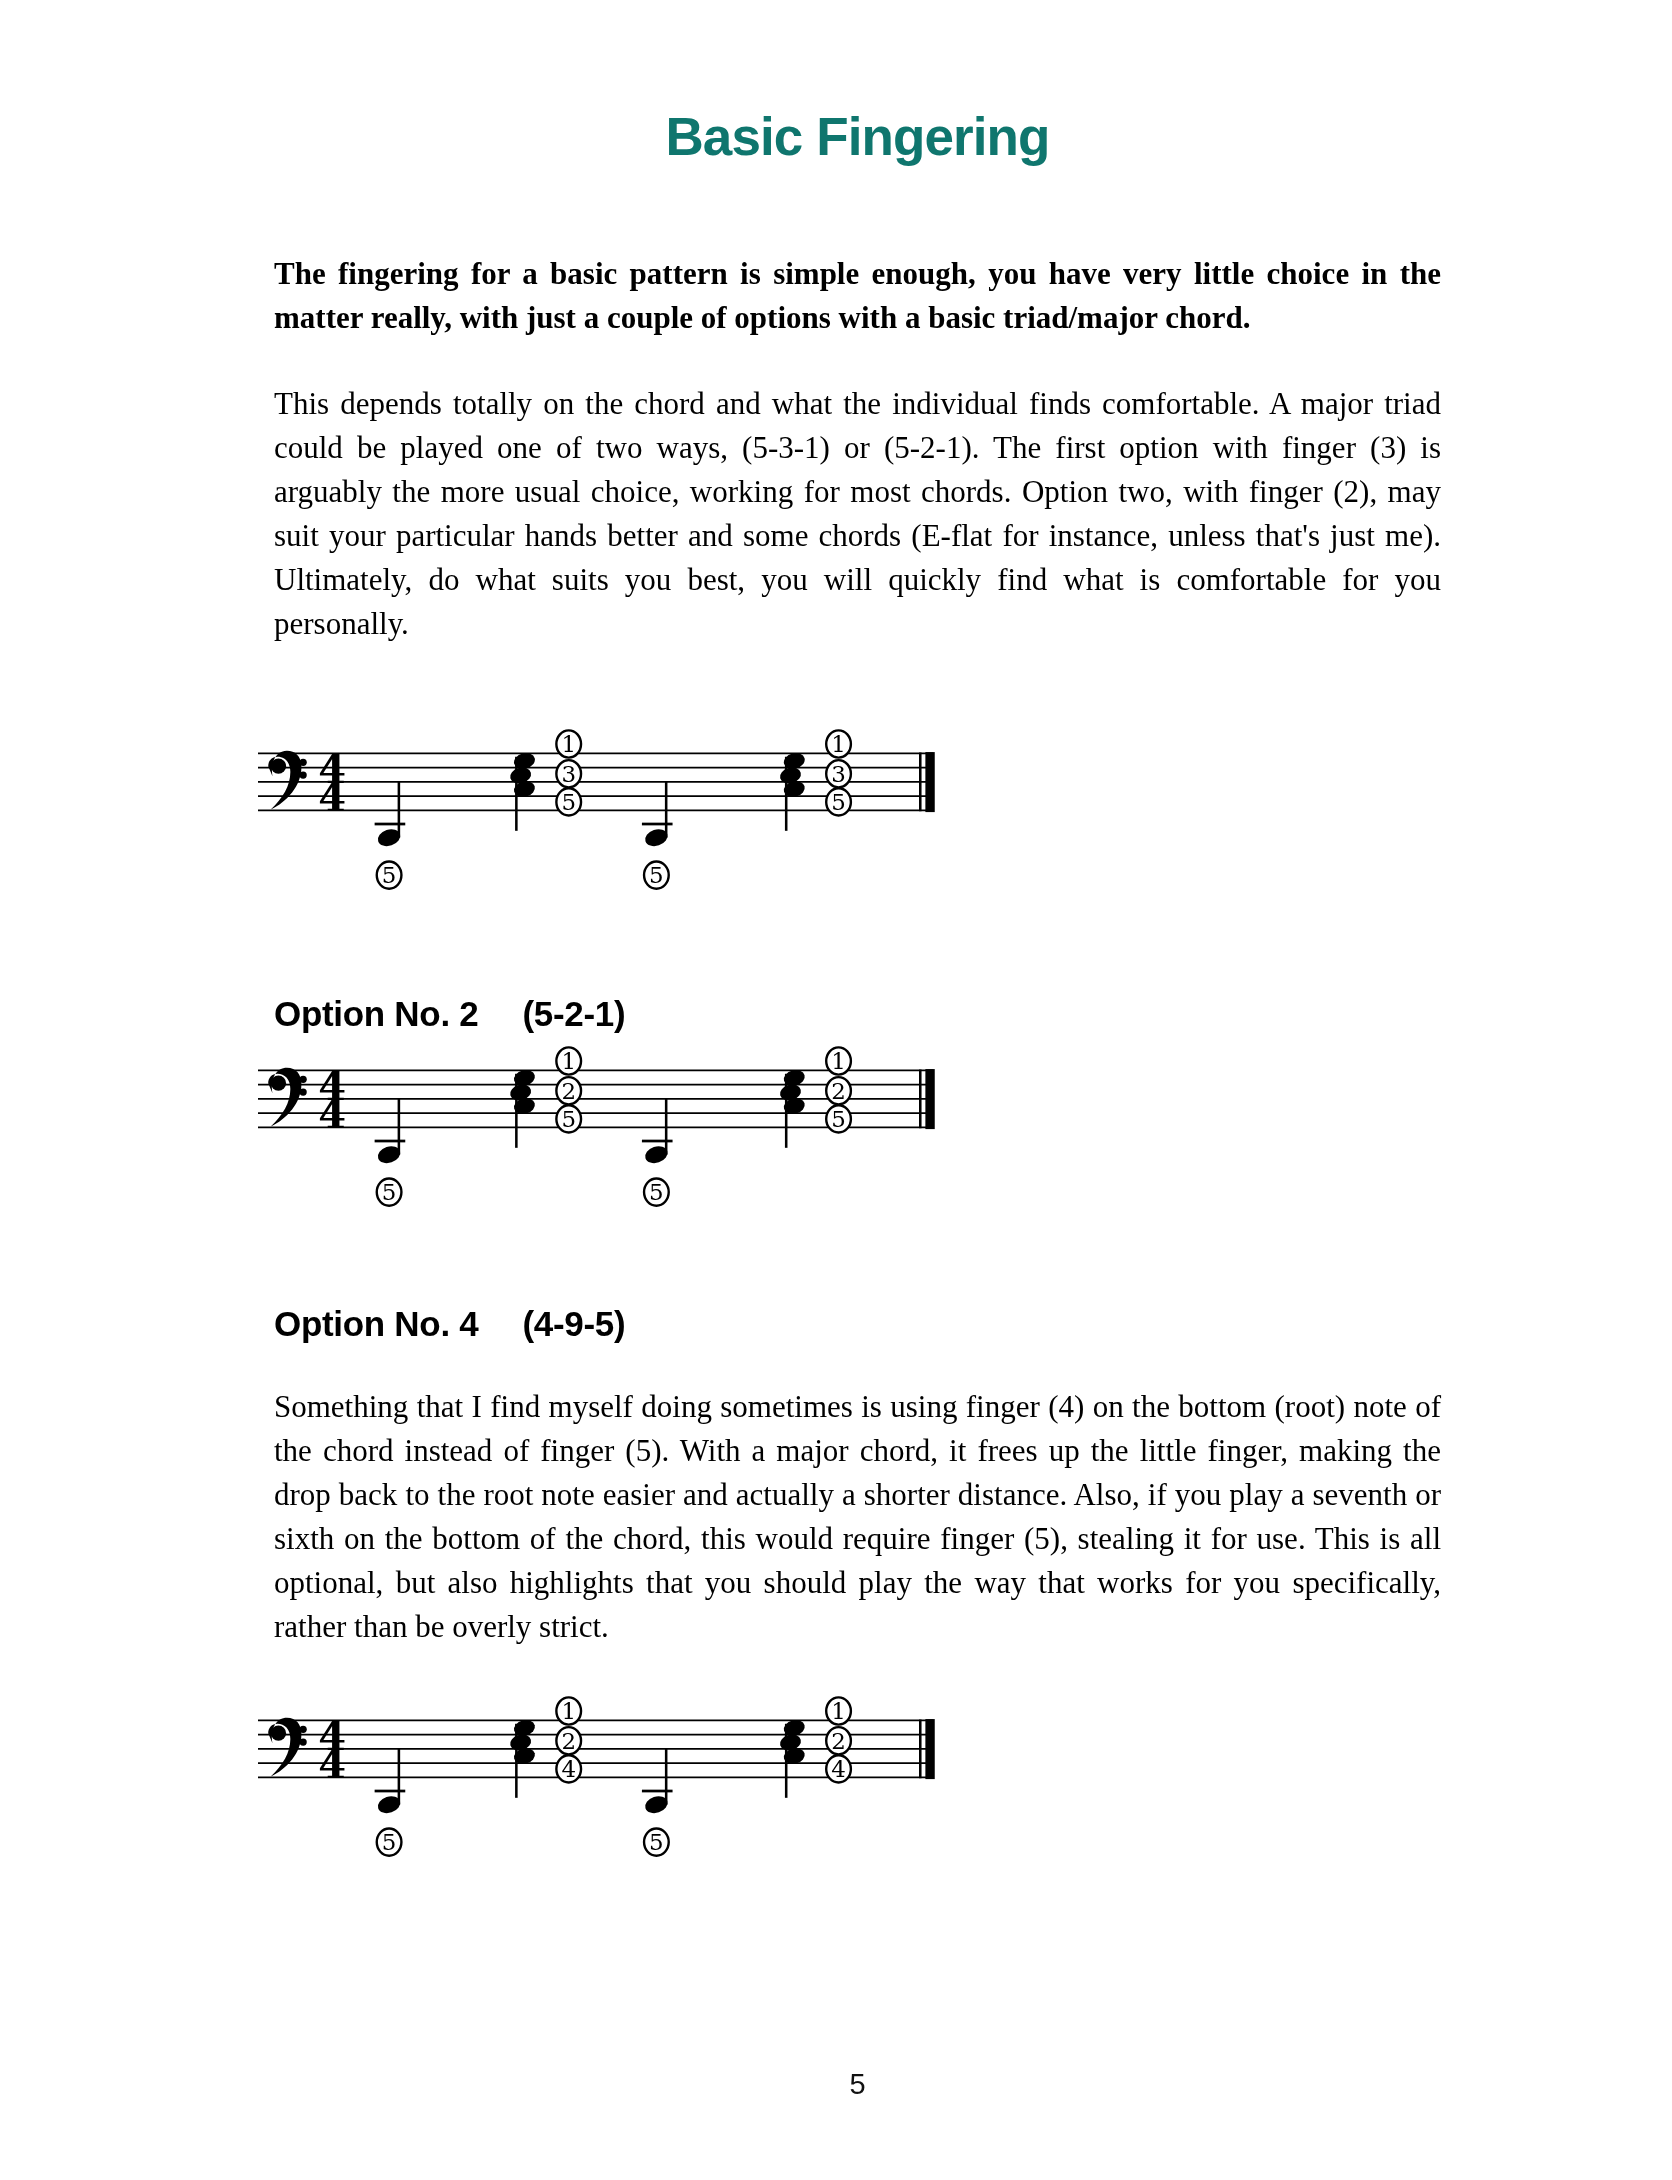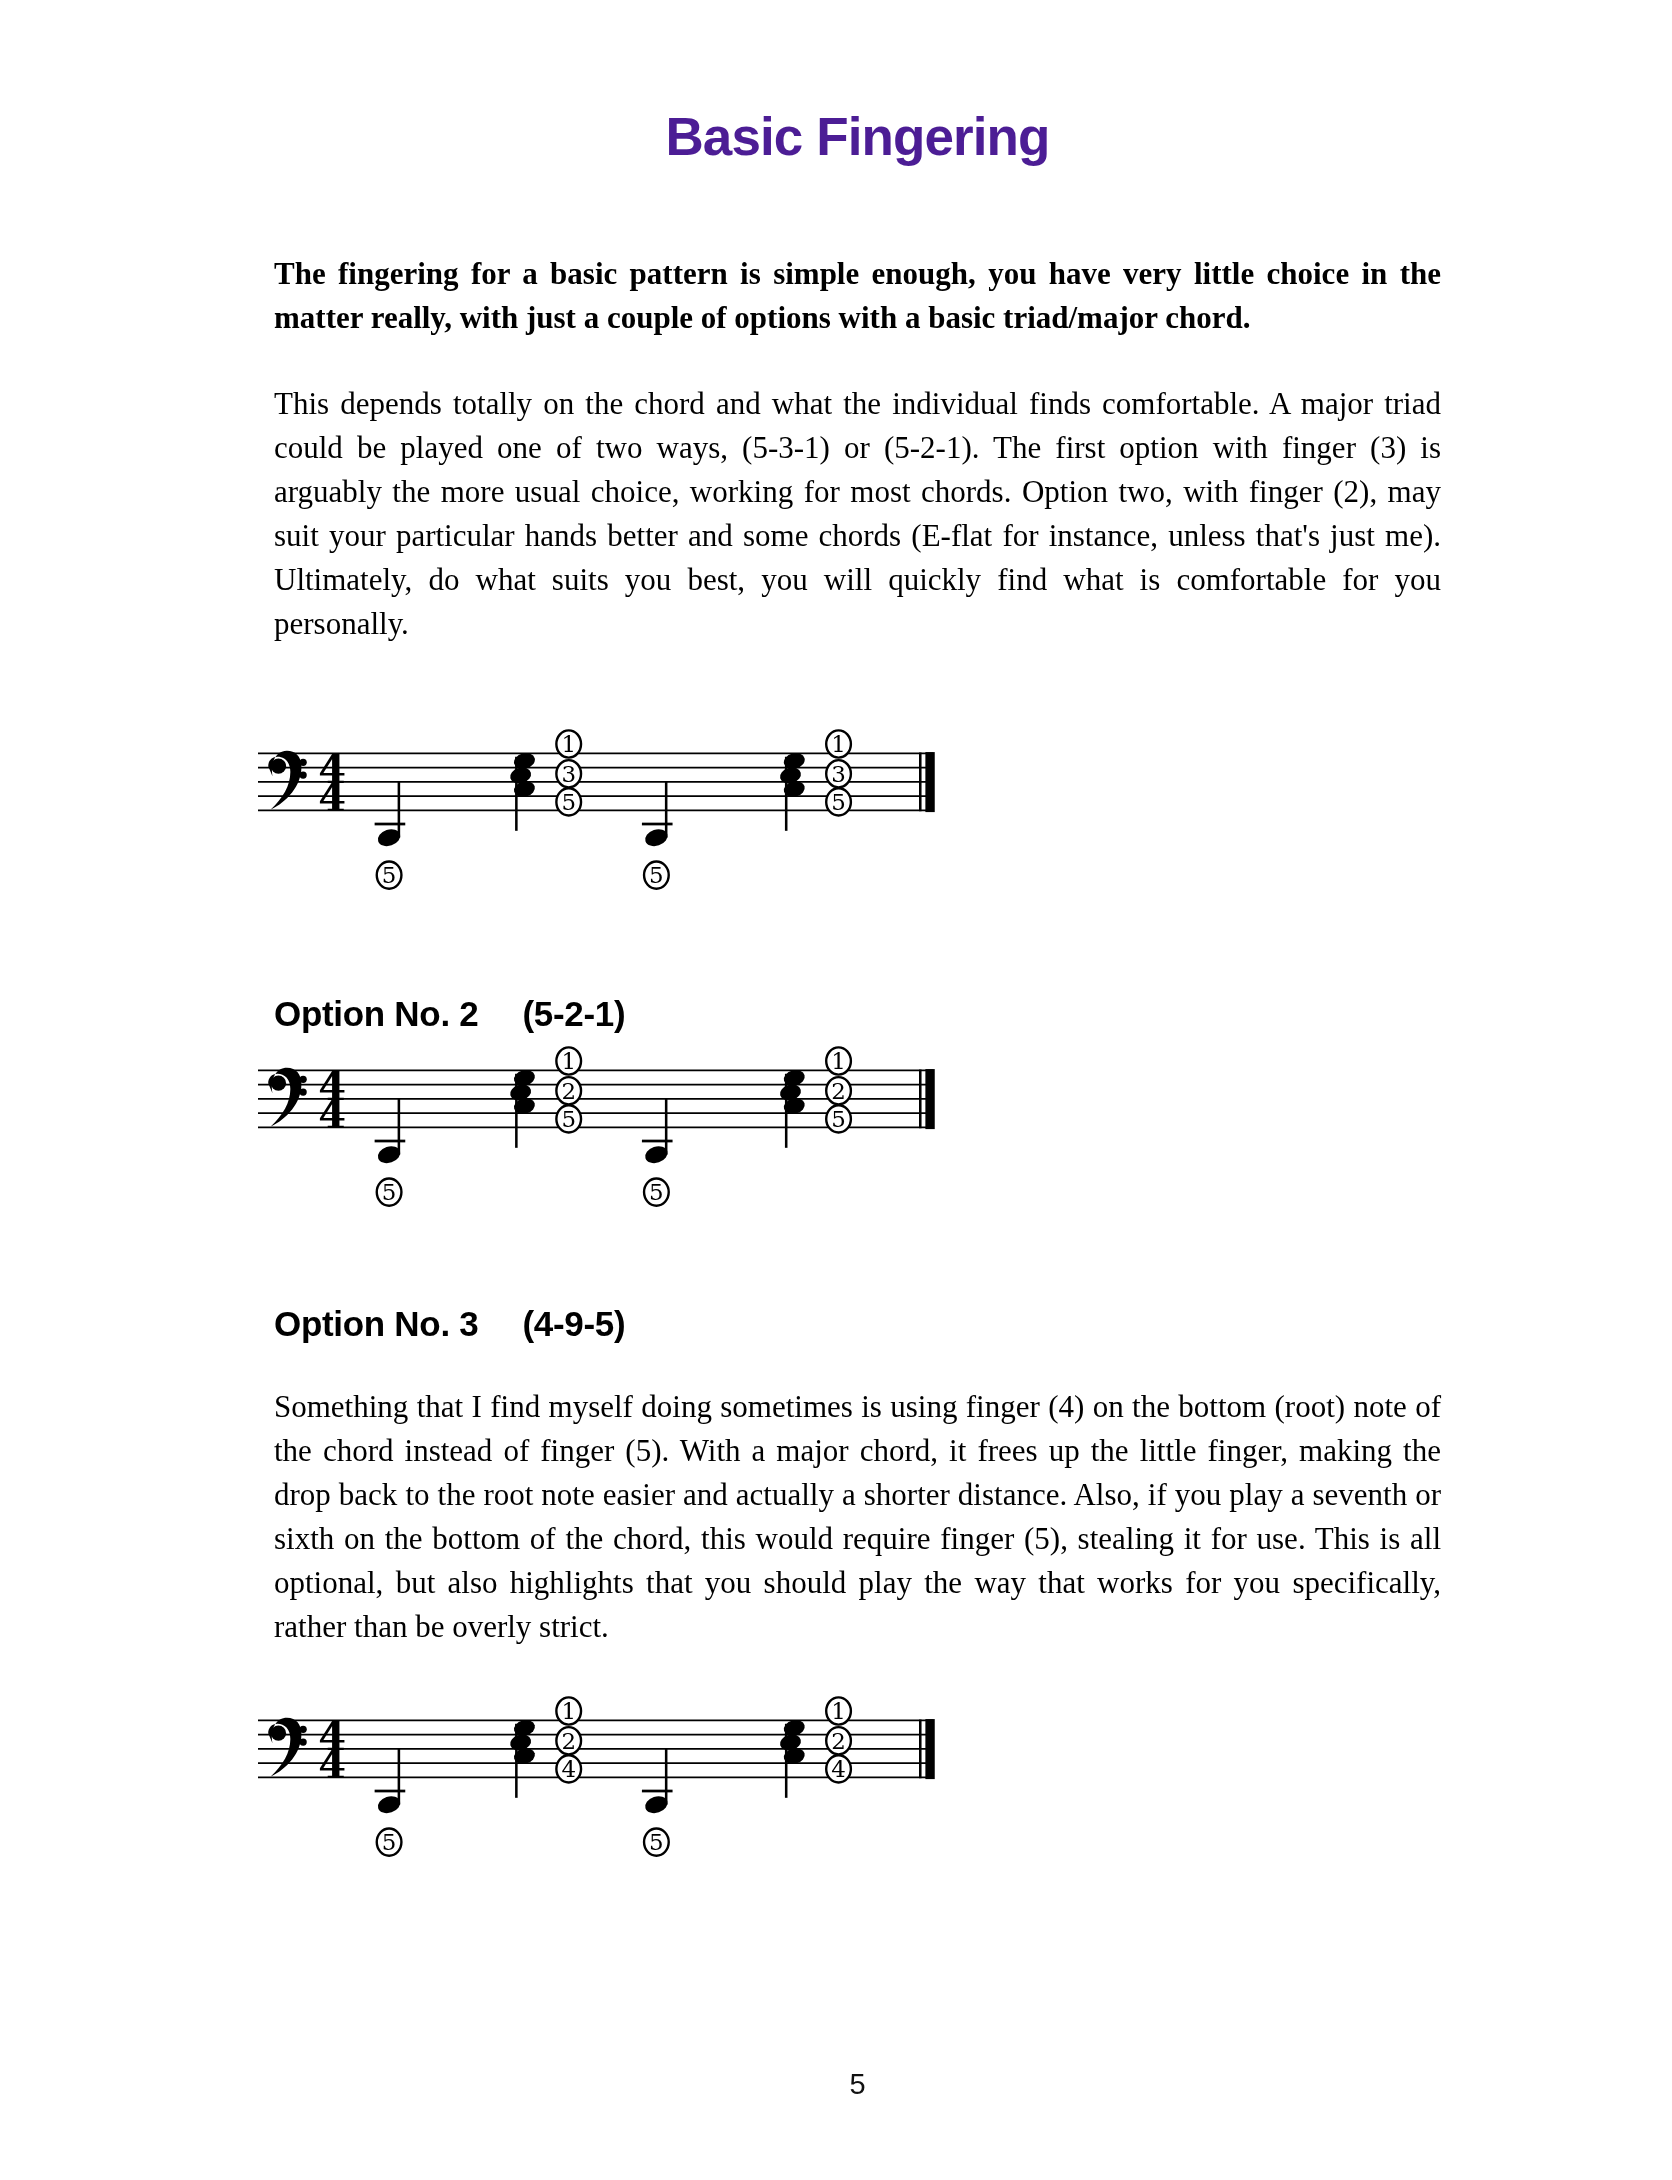--- a/index.html
+++ b/index.html
@@ -21,7 +21,7 @@
     font-size:53px;
     line-height:60px;
     letter-spacing:-0.9px;
-    color:#4c1d95;
+    color:#0f766e;
   }
   .body-text{
     position:absolute;

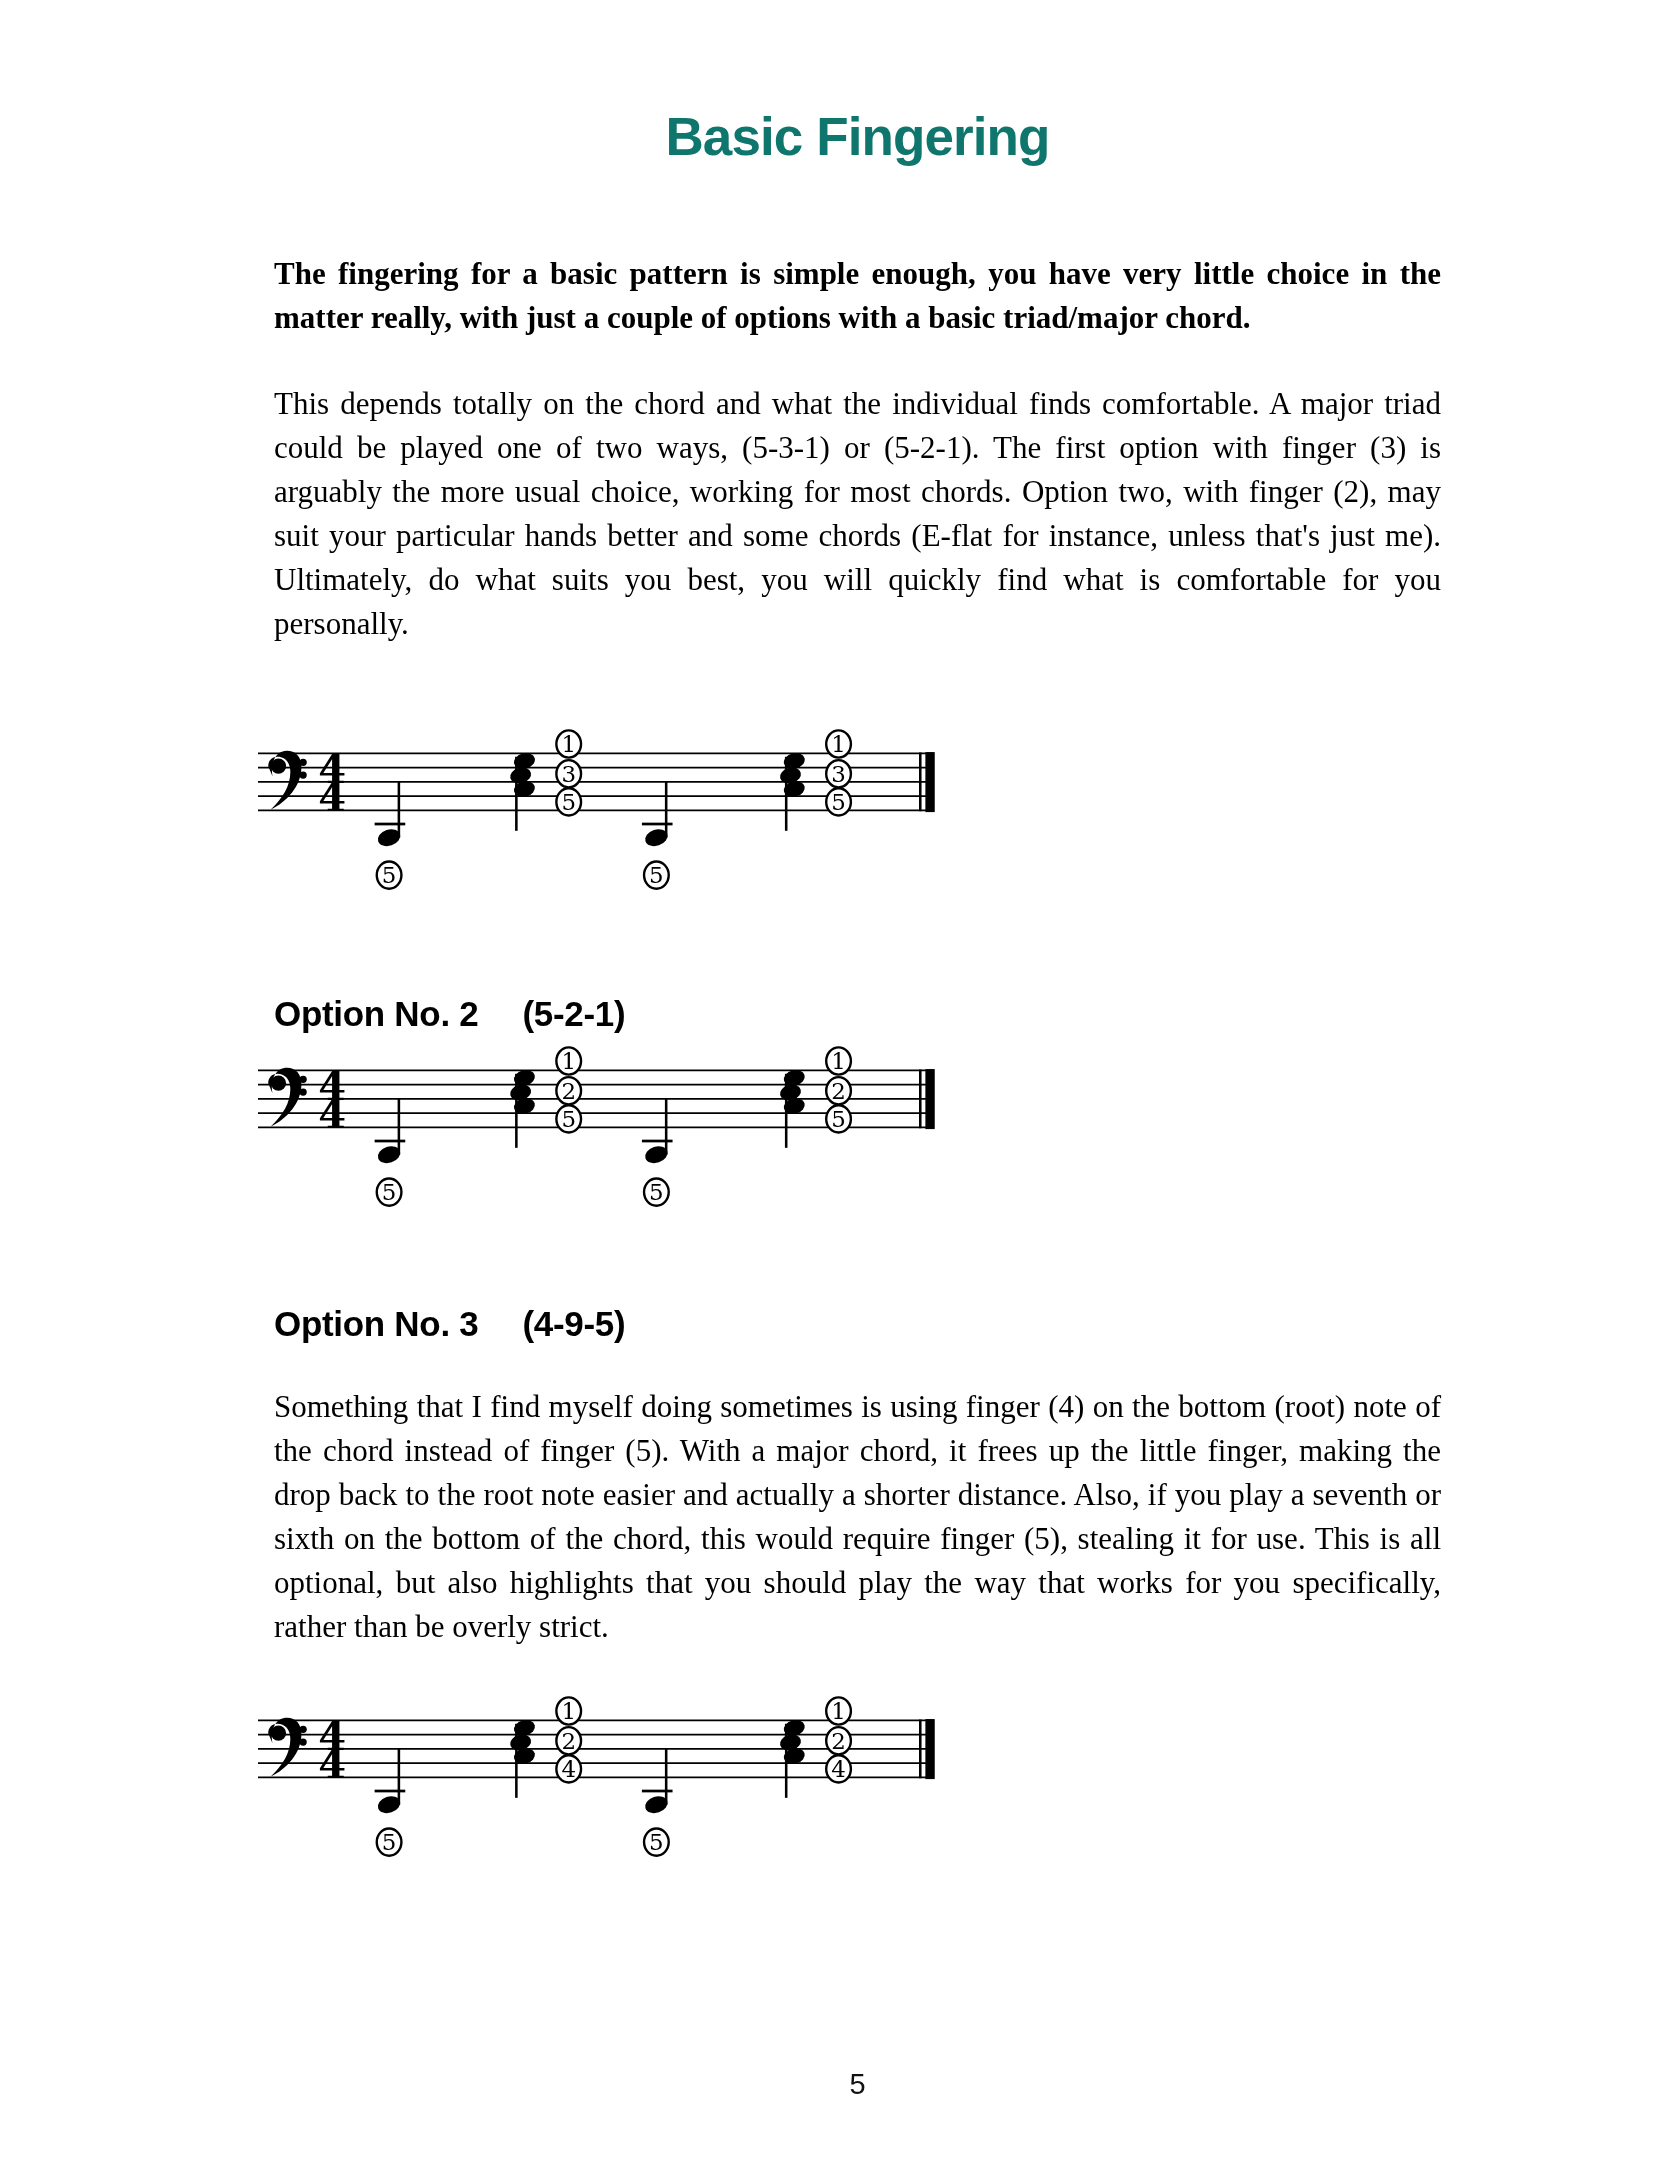--- a/index.html
+++ b/index.html
@@ -176,7 +176,7 @@
       <rect x="784" y="-1.5" width="11" height="70.5" fill="#000000"></rect>
     </svg>
 
-  <div class="option-heading h3pos"><span>Option No. 3</span><span class="fingering">(4-9-5)</span></div>
+  <div class="option-heading h3pos"><span>Option No. 4</span><span class="fingering">(4-9-5)</span></div>
 
   <p class="body-text p3">Something that I find myself doing sometimes is using finger (4) on the bottom (root) note of the chord instead of finger (5). With a major chord, it frees up the little finger, making the drop back to the root note easier and actually a shorter distance. Also, if you play a seventh or sixth on the bottom of the chord, this would require finger (5), stealing it for use. This is all optional, but also highlights that you should play the way that works for you specifically, rather than be overly strict.</p>
 

